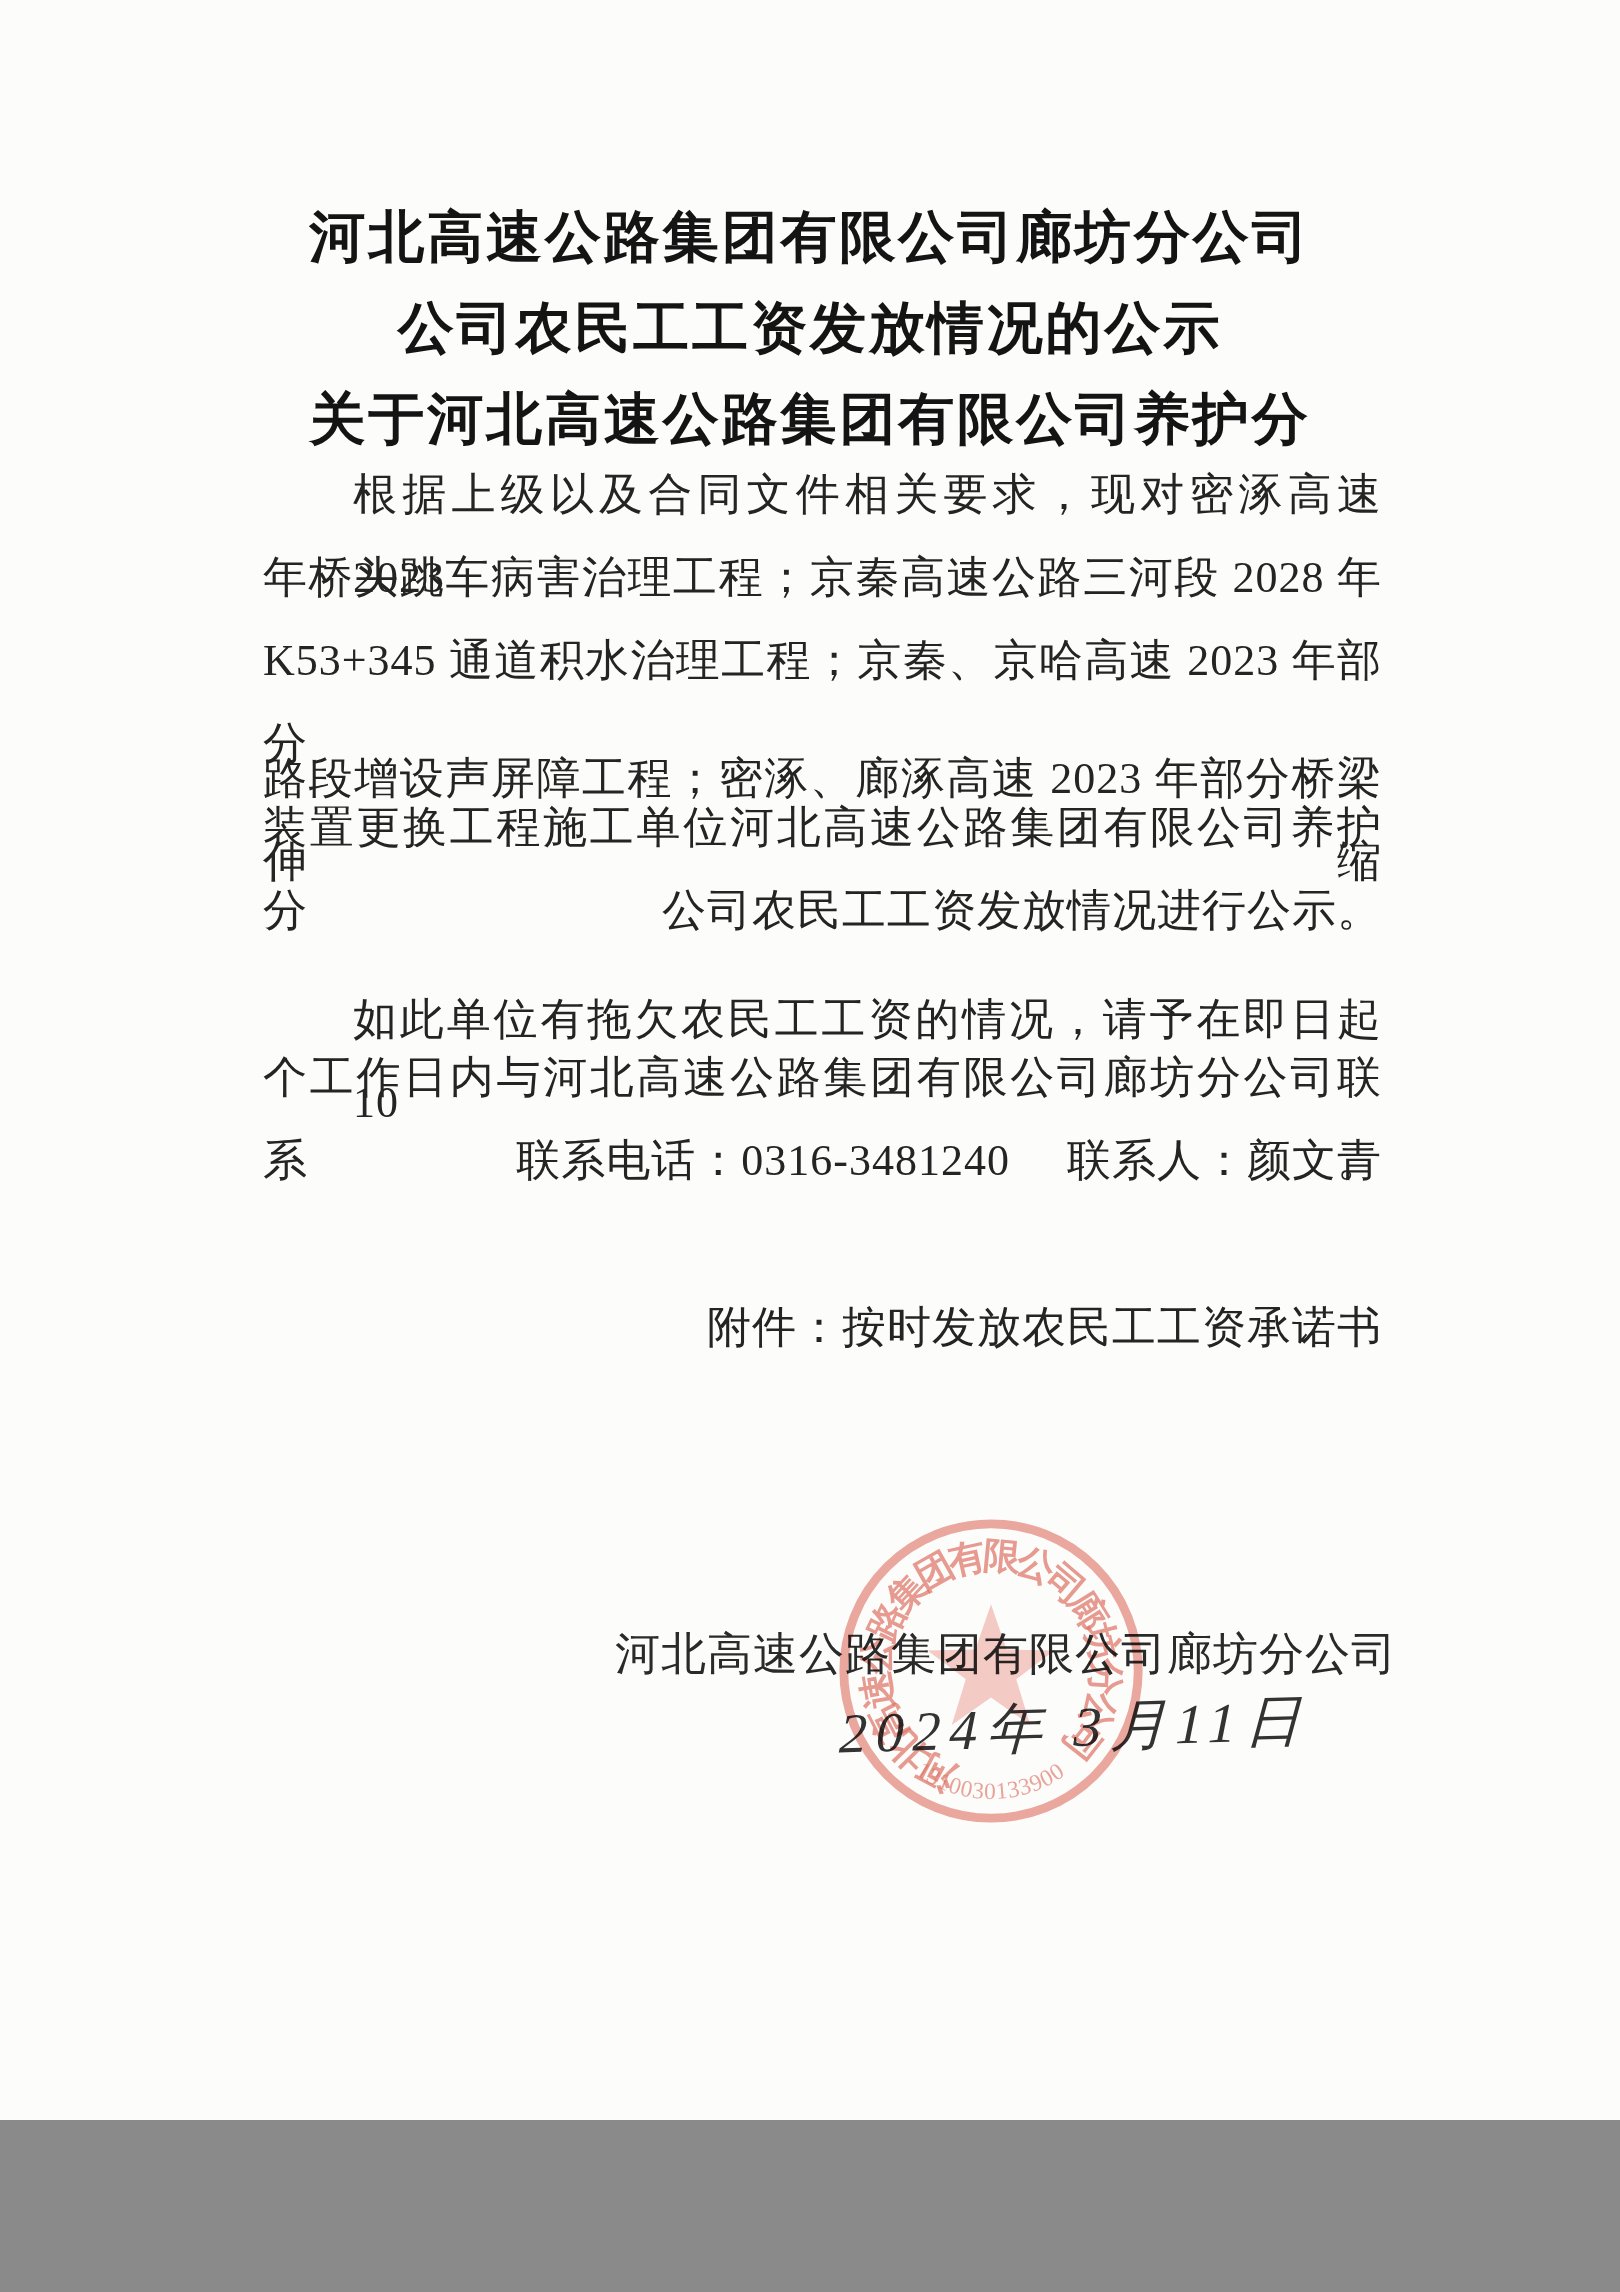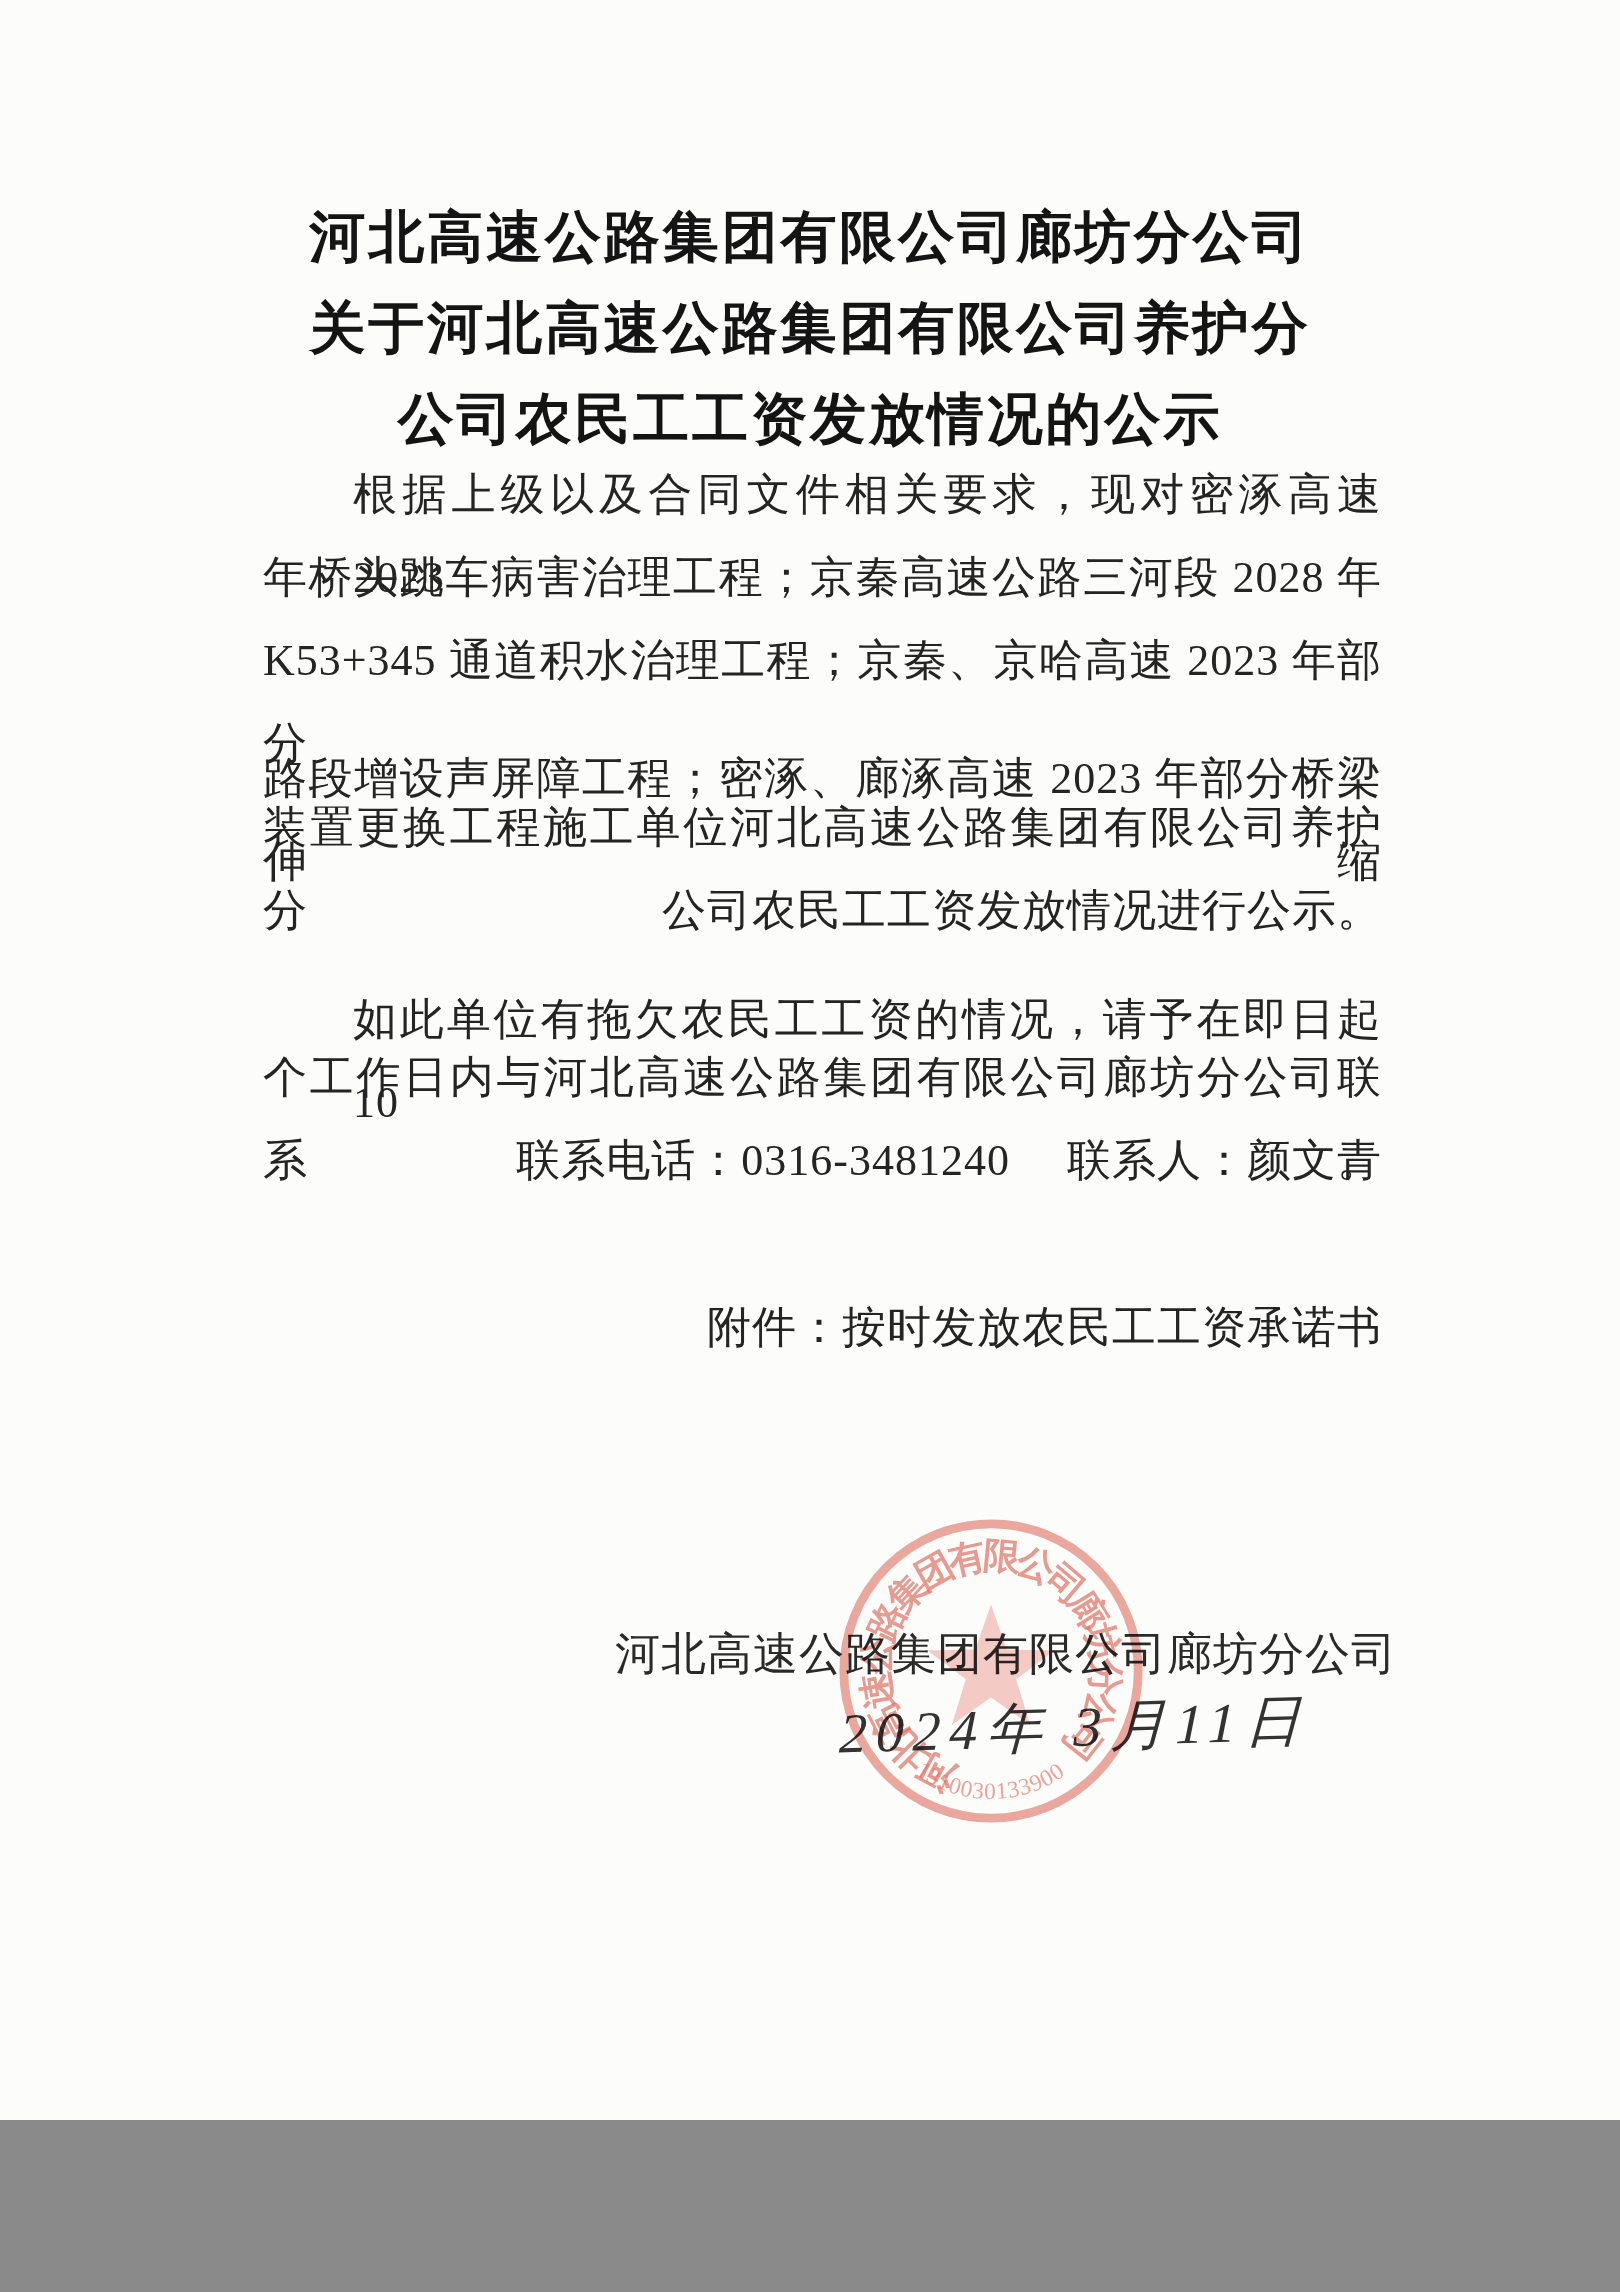--- a/index.html
+++ b/index.html
@@ -62,8 +62,8 @@
 
   <div class="title">
     <div>河北高速公路集团有限公司廊坊分公司</div>
+    <div>公司农民工工资发放情况的公示</div>
     <div>关于河北高速公路集团有限公司养护分</div>
-    <div>公司农民工工资发放情况的公示</div>
   </div>
 
   <div class="line just indent" style="top:453px">根据上级以及合同文件相关要求，现对密涿高速 2023</div>

